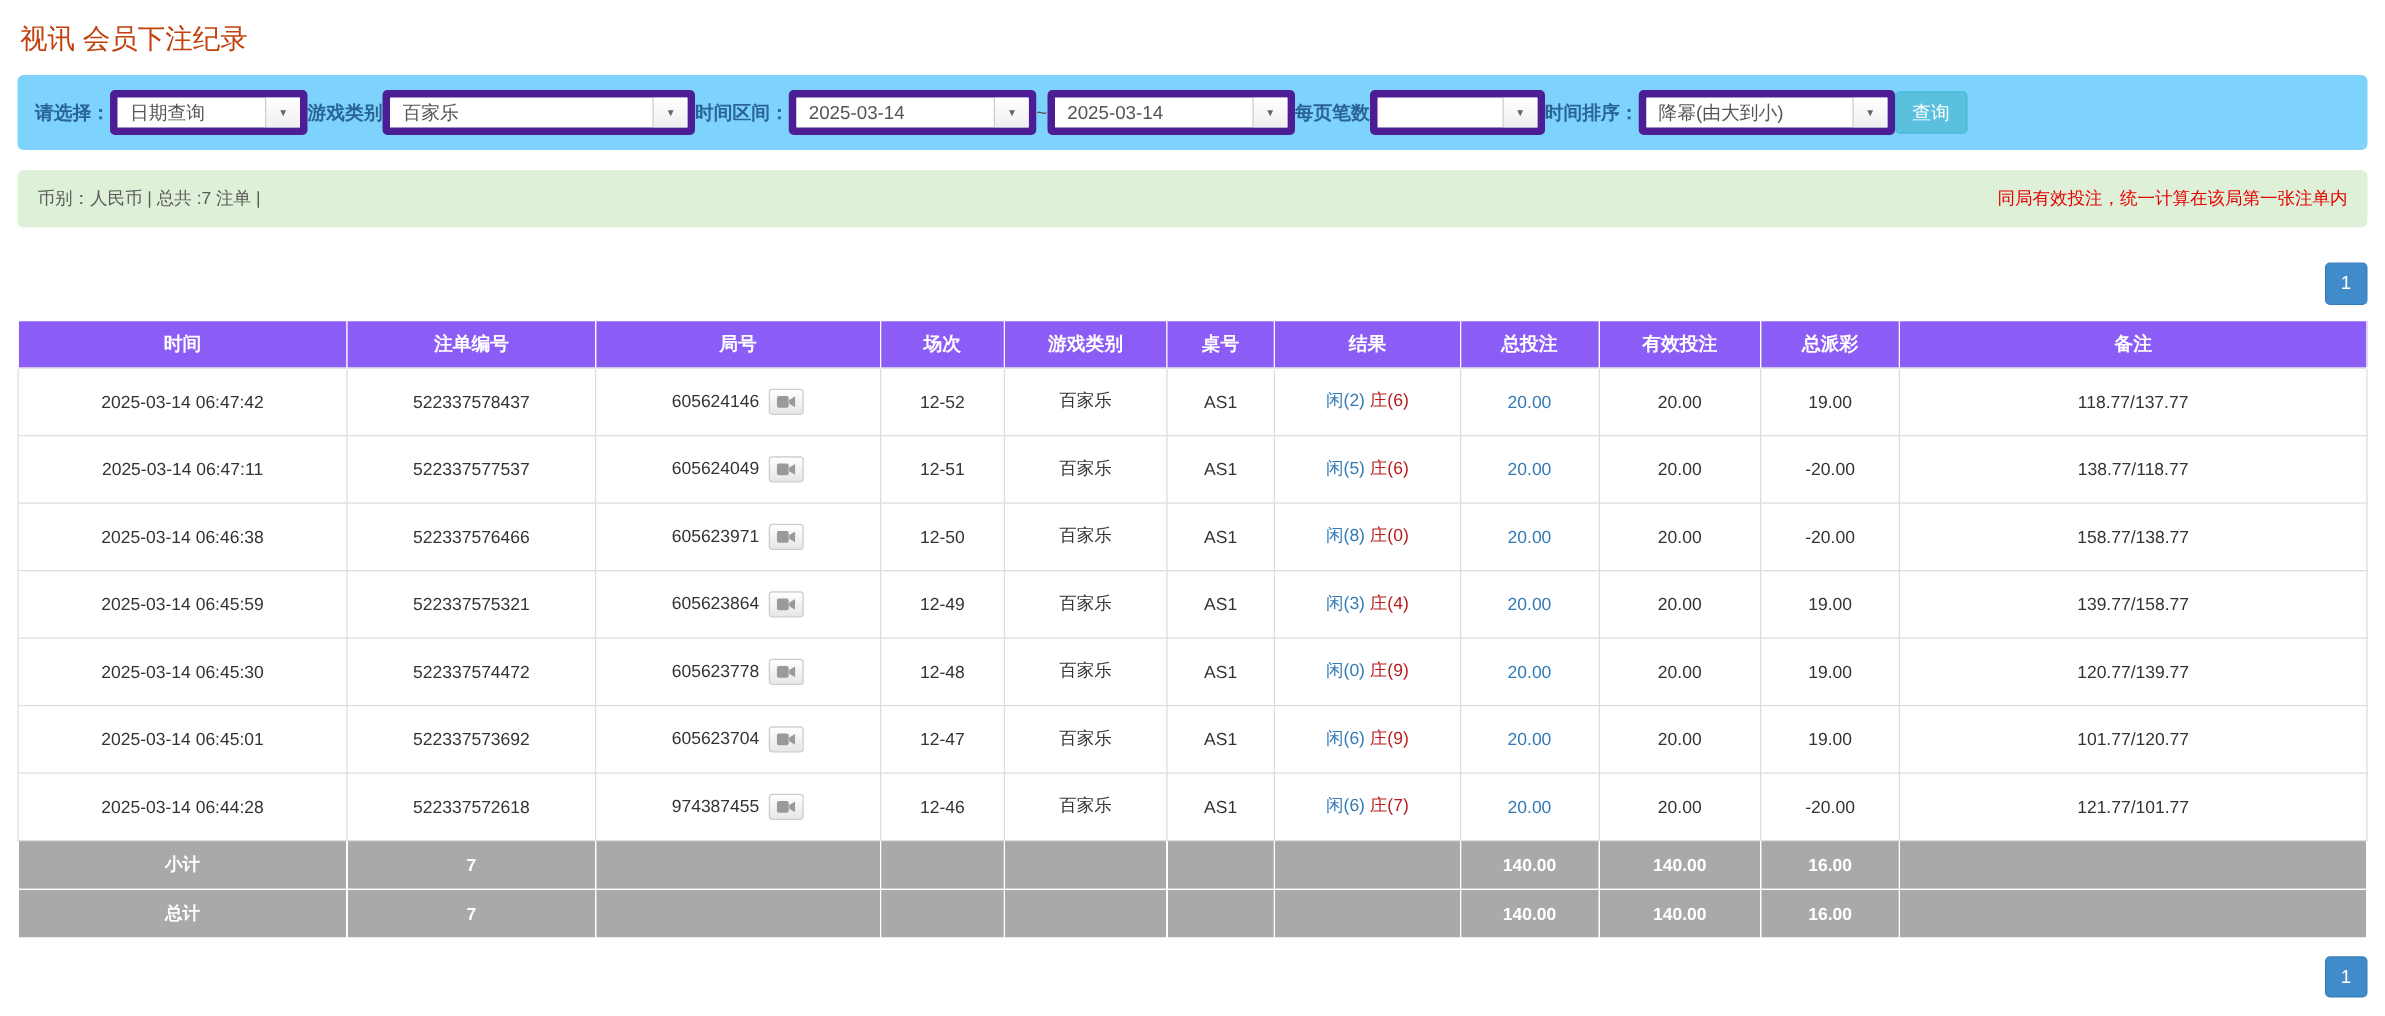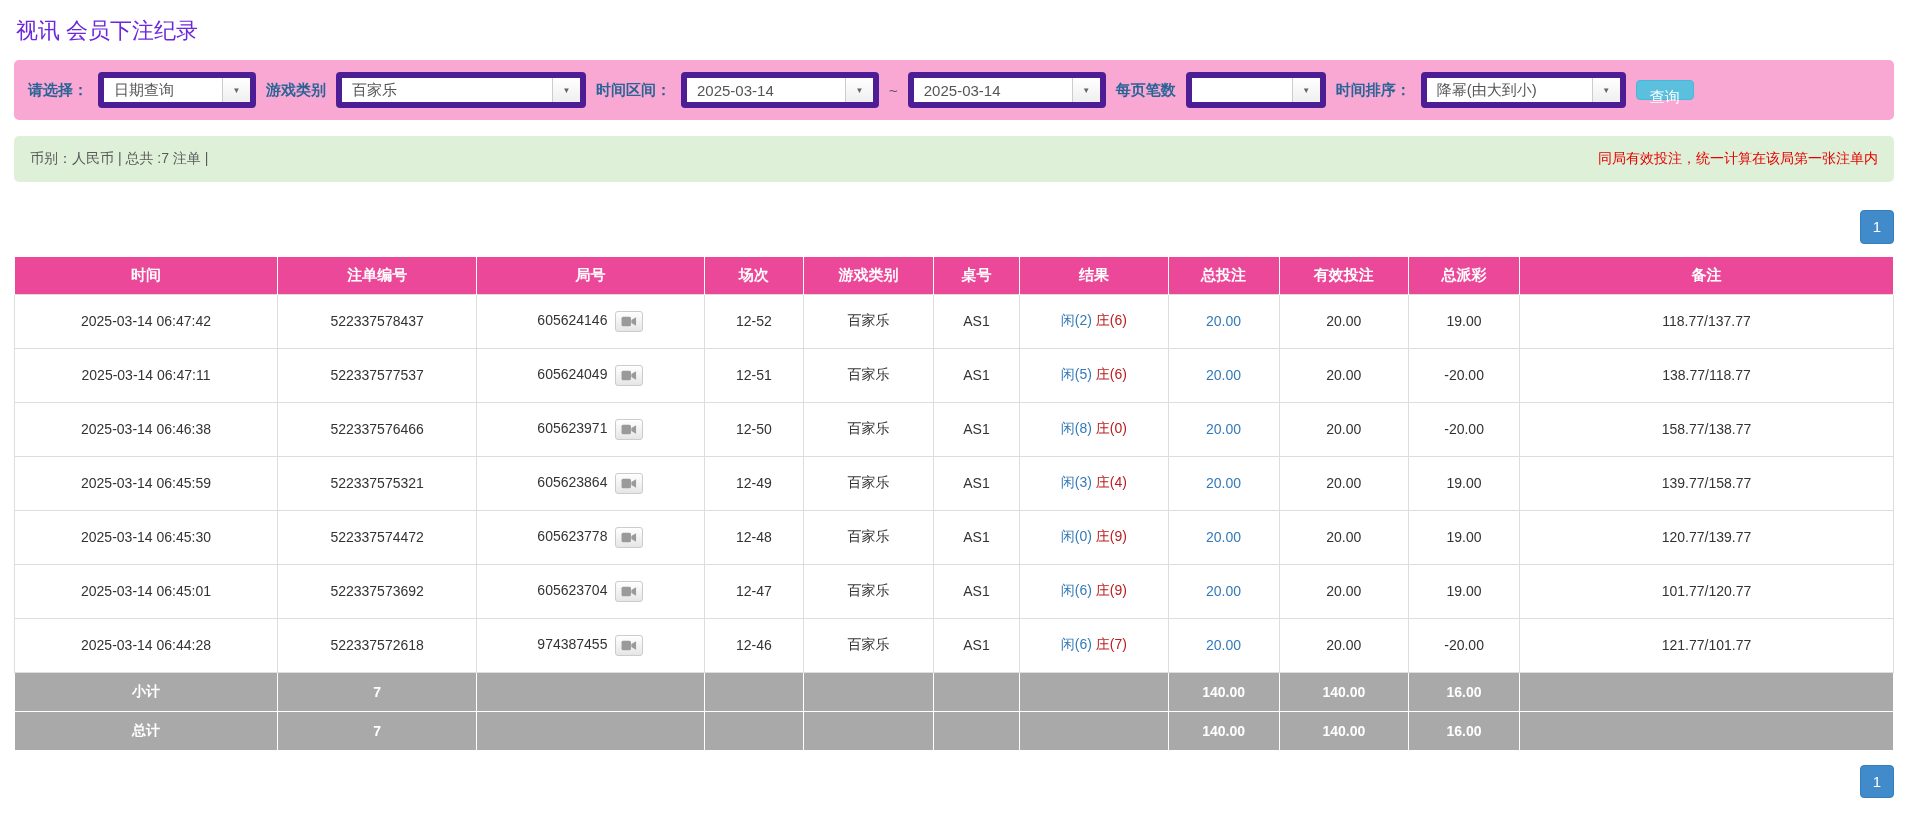--- a/index.html
+++ b/index.html
@@ -15,7 +15,7 @@
   .page-title {
     font-size: 22px;
     font-weight: 400;
-    color: #6d28d9;
+    color: #c2410c;
     margin: 8px 0 14px 2px;
   }
 

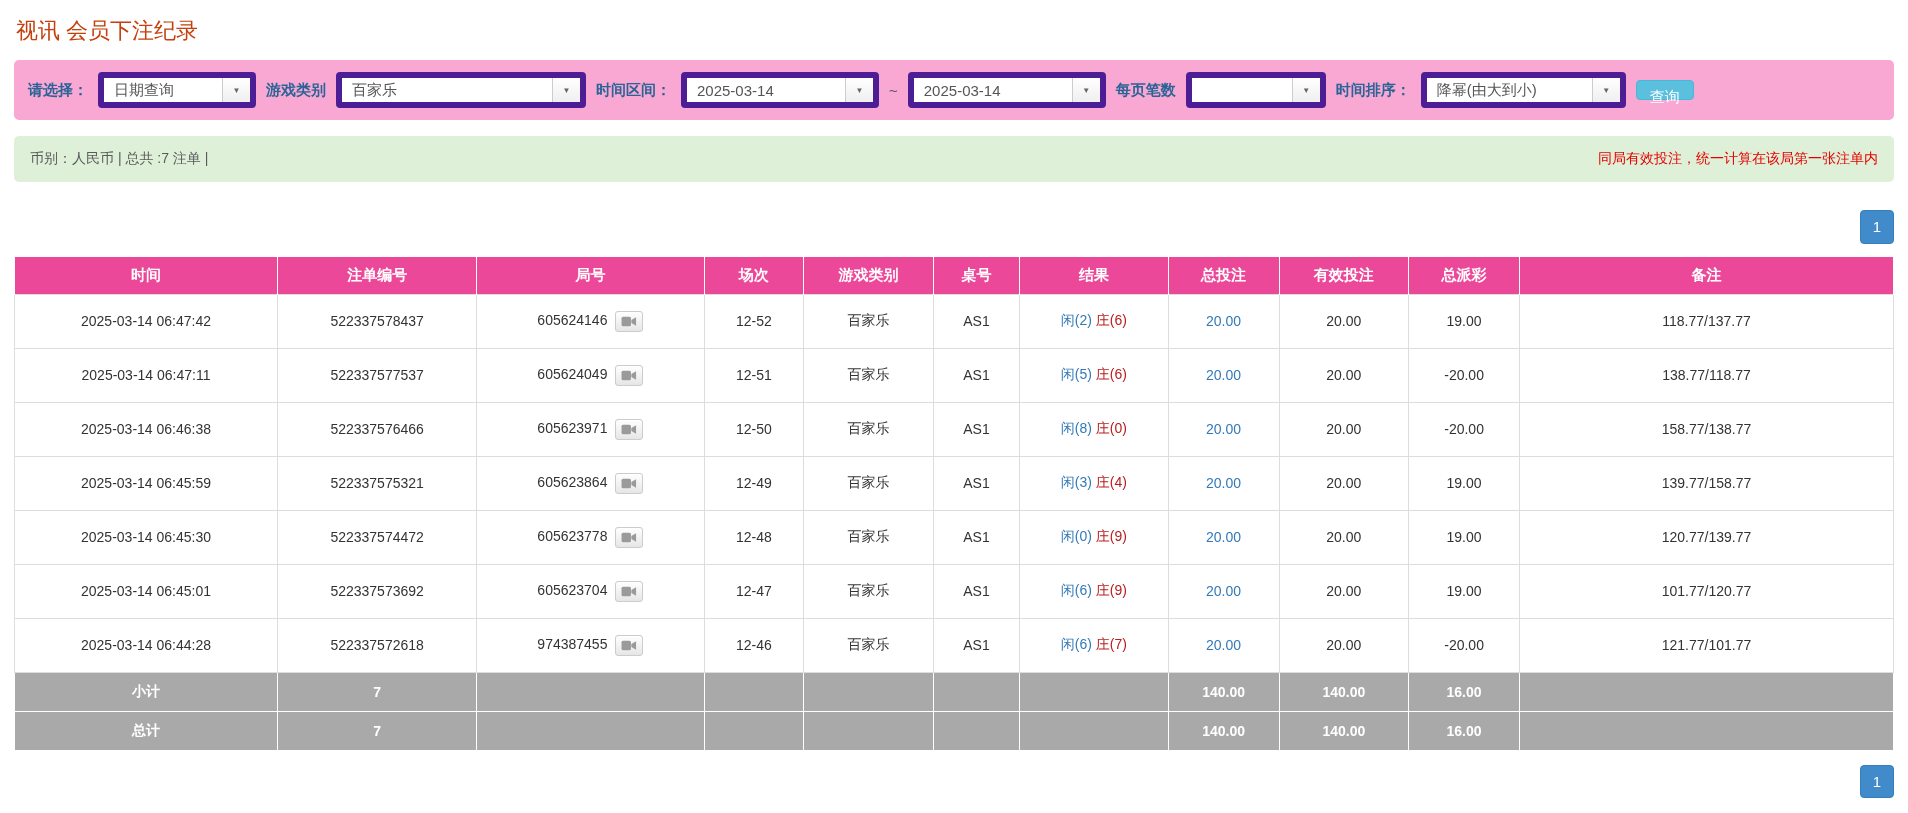--- a/index.html
+++ b/index.html
@@ -21,12 +21,11 @@
 
   
   .filter-bar {
-    background: #f9a8d4;
+    background: #7dd3fc;
     border-radius: 5px;
     padding: 12px 14px;
     display: flex;
     align-items: center;
-    gap: 10px;
     white-space: nowrap;
   }
   .filter-label {

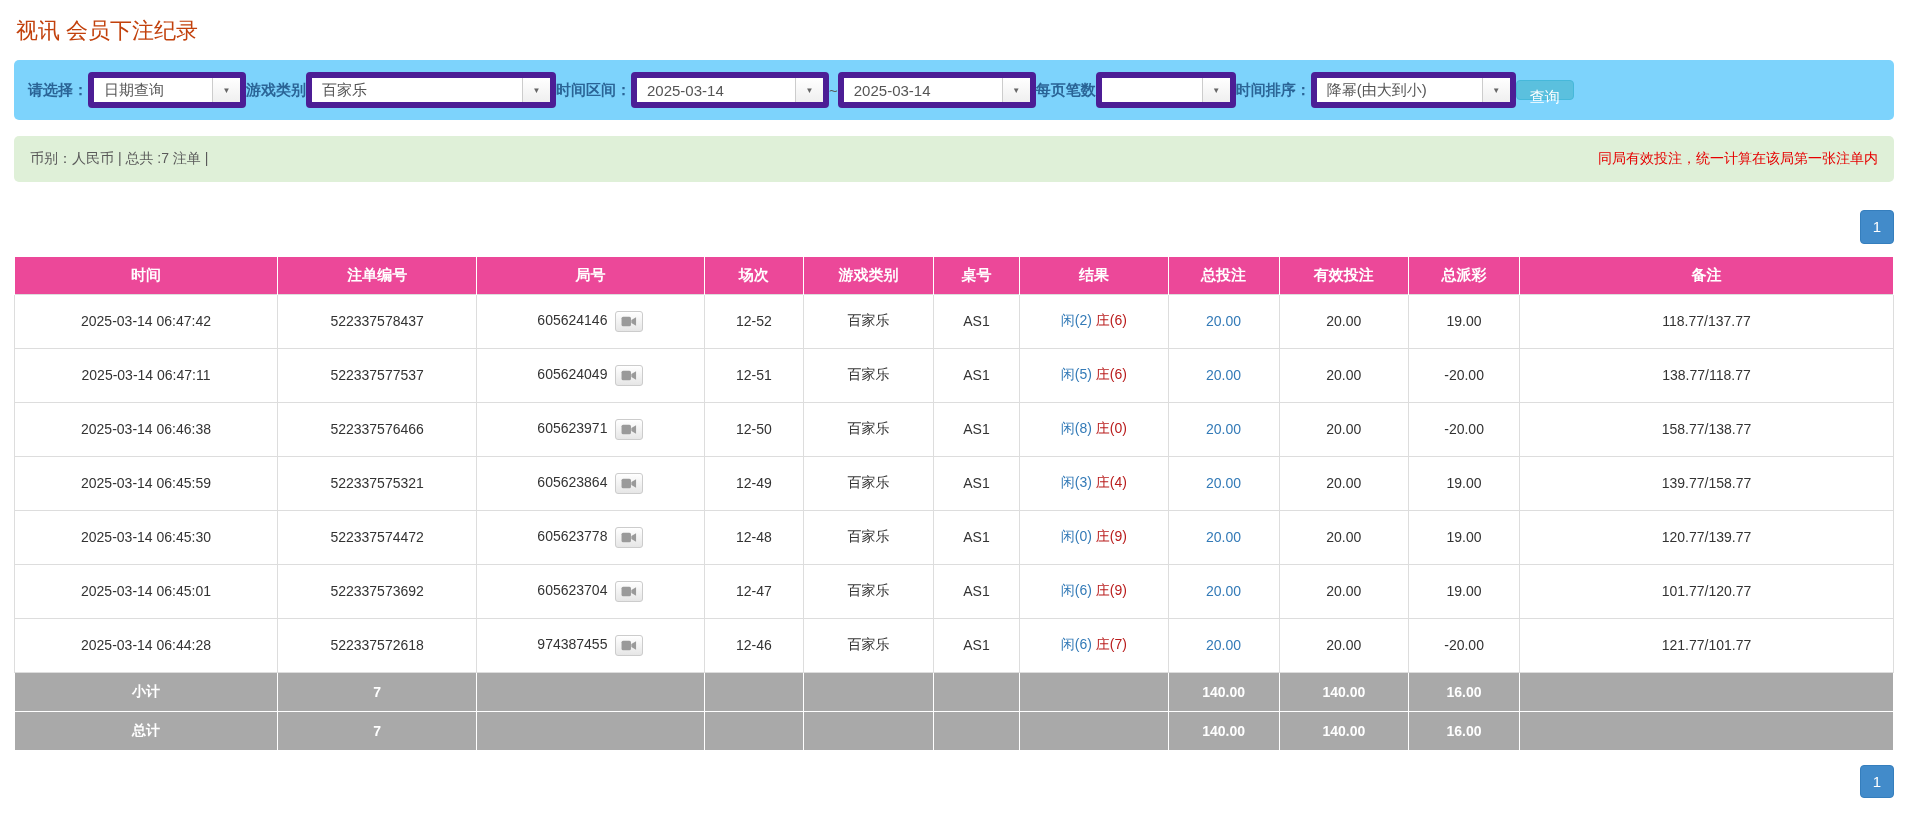--- a/index.html
+++ b/index.html
@@ -76,7 +76,7 @@
     padding: 7px 13px;
     border-radius: 4px;
     cursor: pointer;
-    height: 20px;
+    height: 34px;
   }
 
   

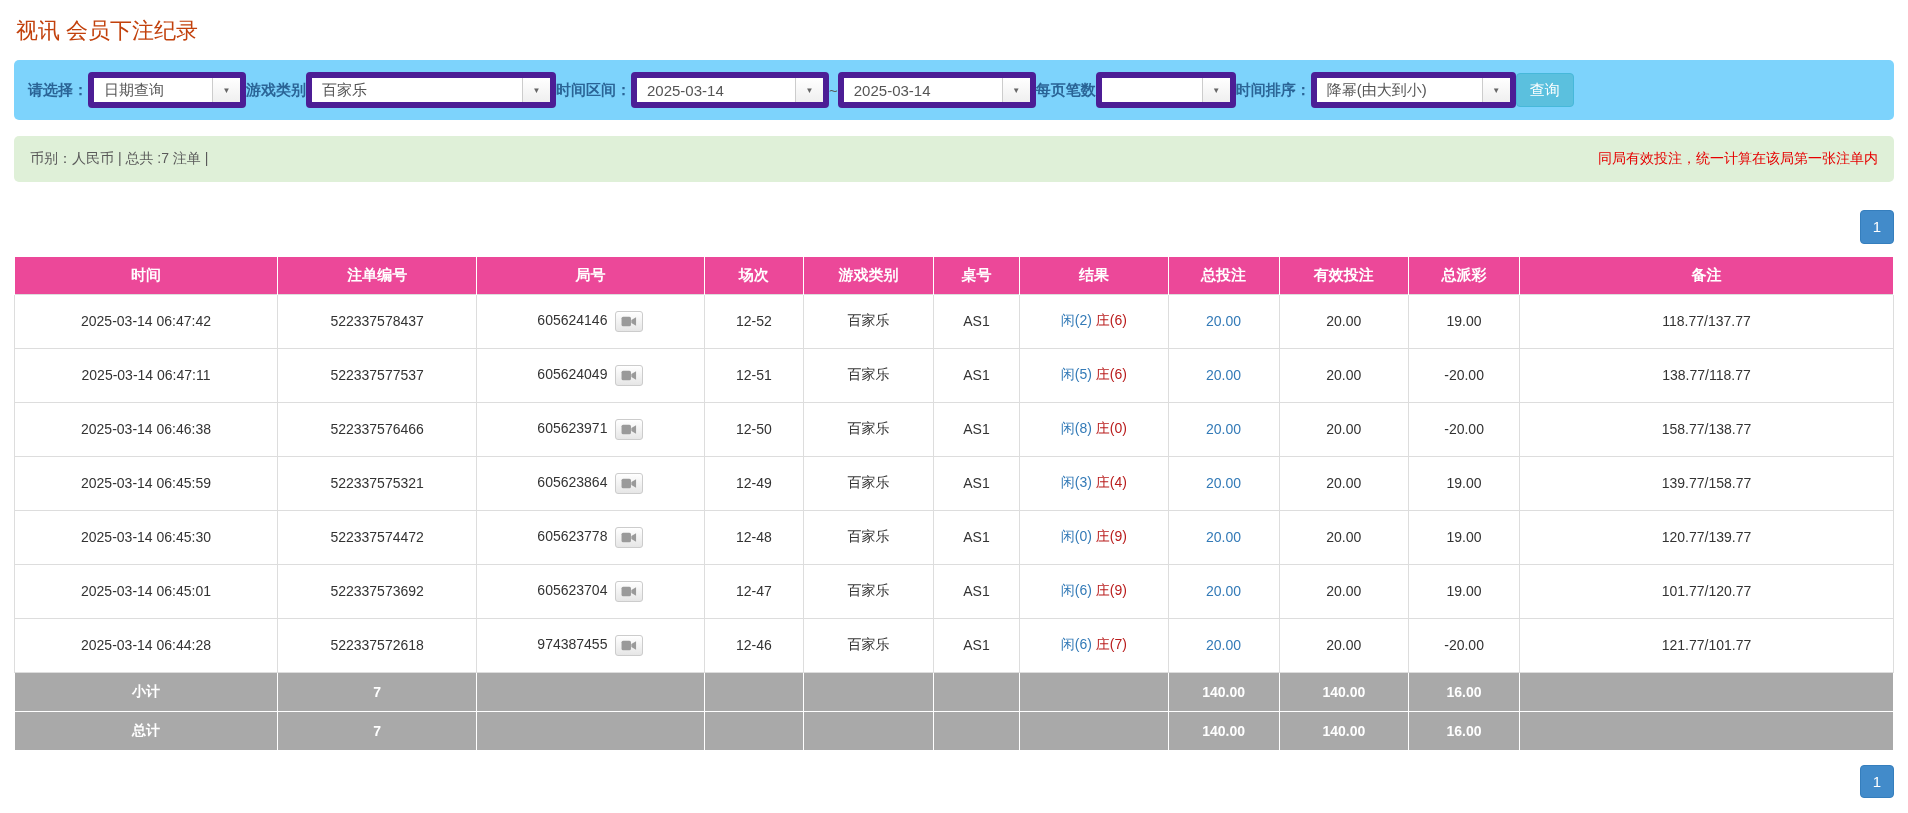--- a/index.html
+++ b/index.html
@@ -116,7 +116,7 @@
     table-layout: fixed;
   }
   table.records th {
-    background: #ec4899;
+    background: #8b5cf6;
     color: #fff;
     font-weight: bold;
     font-size: 15px;

